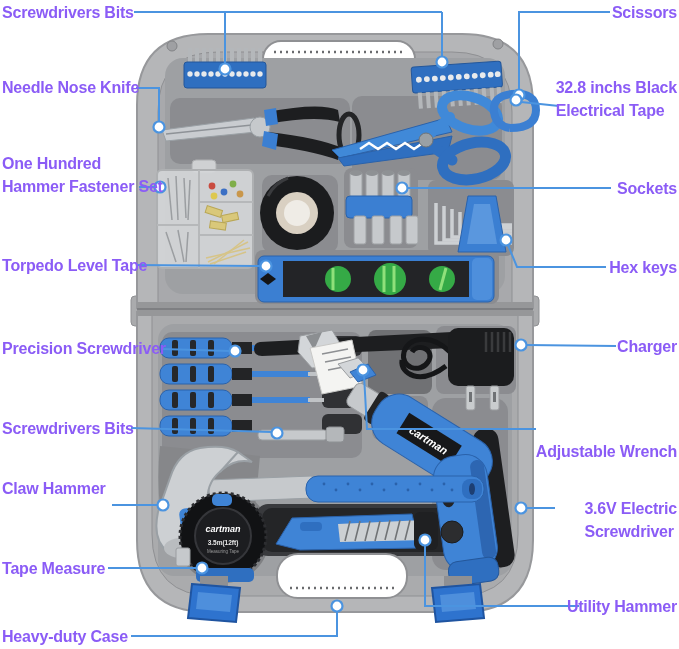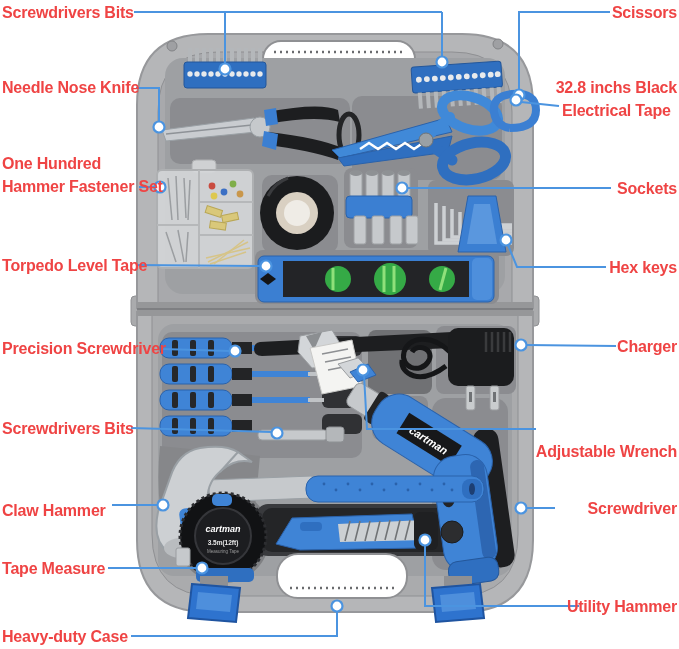--- a/index.html
+++ b/index.html
@@ -7,7 +7,7 @@
          font-family:"Liberation Sans",sans-serif;}
   #art{position:absolute;left:0;top:0;}
   .lbl{position:absolute;font-weight:bold;font-size:16px;line-height:23px;
-       color:#ef4444;letter-spacing:-0.2px;white-space:nowrap;}
+       color:#8b5cf6;letter-spacing:-0.2px;white-space:nowrap;}
   .lbl.left{left:2px;text-align:left;}
   .lbl.right{right:2px;text-align:center;}
 </style>

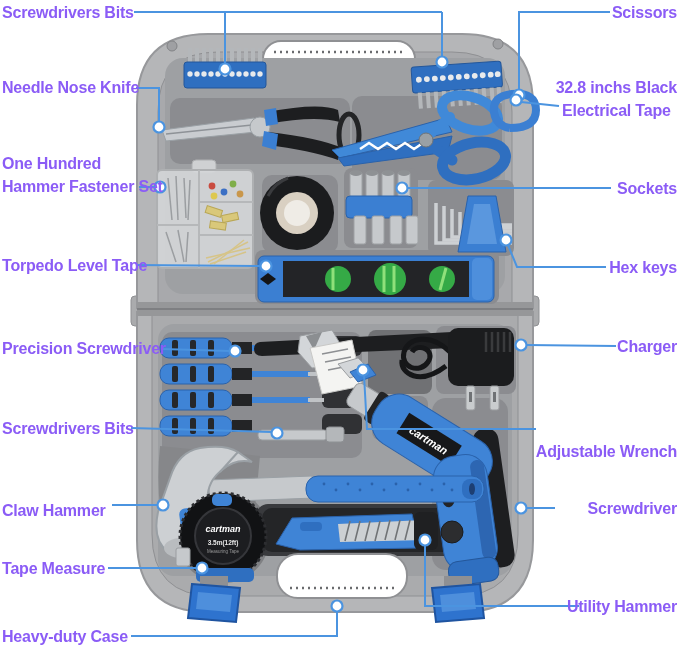--- a/index.html
+++ b/index.html
@@ -9,7 +9,7 @@
   .lbl{position:absolute;font-weight:bold;font-size:16px;line-height:23px;
        color:#8b5cf6;letter-spacing:-0.2px;white-space:nowrap;}
   .lbl.left{left:2px;text-align:left;}
-  .lbl.right{right:2px;text-align:center;}
+  .lbl.right{right:2px;text-align:left;}
 </style>
 </head>
 <body>

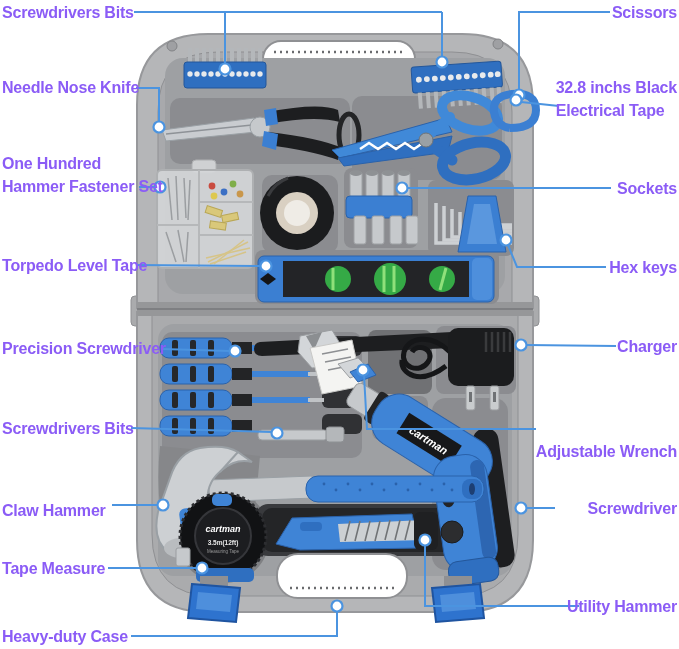--- a/index.html
+++ b/index.html
@@ -471,7 +471,7 @@
   <div class="lbl right" style="top:335px">Charger</div>
   <div class="lbl left" style="top:417px">Screwdrivers Bits</div>
   <div class="lbl right" style="top:440px">Adjustable Wrench</div>
-  <div class="lbl left" style="top:499px">Claw Hammer</div>
+  <div class="lbl left" style="top:477px">Claw Hammer</div>
   <div class="lbl right" style="top:497px">
     <div>Screwdriver</div>
   </div>

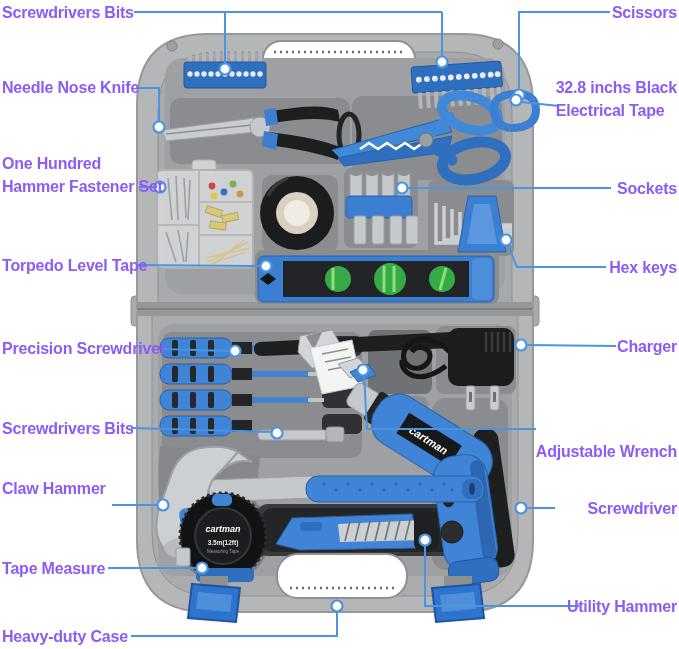--- a/index.html
+++ b/index.html
@@ -473,6 +473,7 @@
   <div class="lbl right" style="top:440px">Adjustable Wrench</div>
   <div class="lbl left" style="top:477px">Claw Hammer</div>
   <div class="lbl right" style="top:497px">
+    <div>3.6V Electric</div>
     <div>Screwdriver</div>
   </div>
   <div class="lbl left" style="top:557px">Tape Measure</div>

